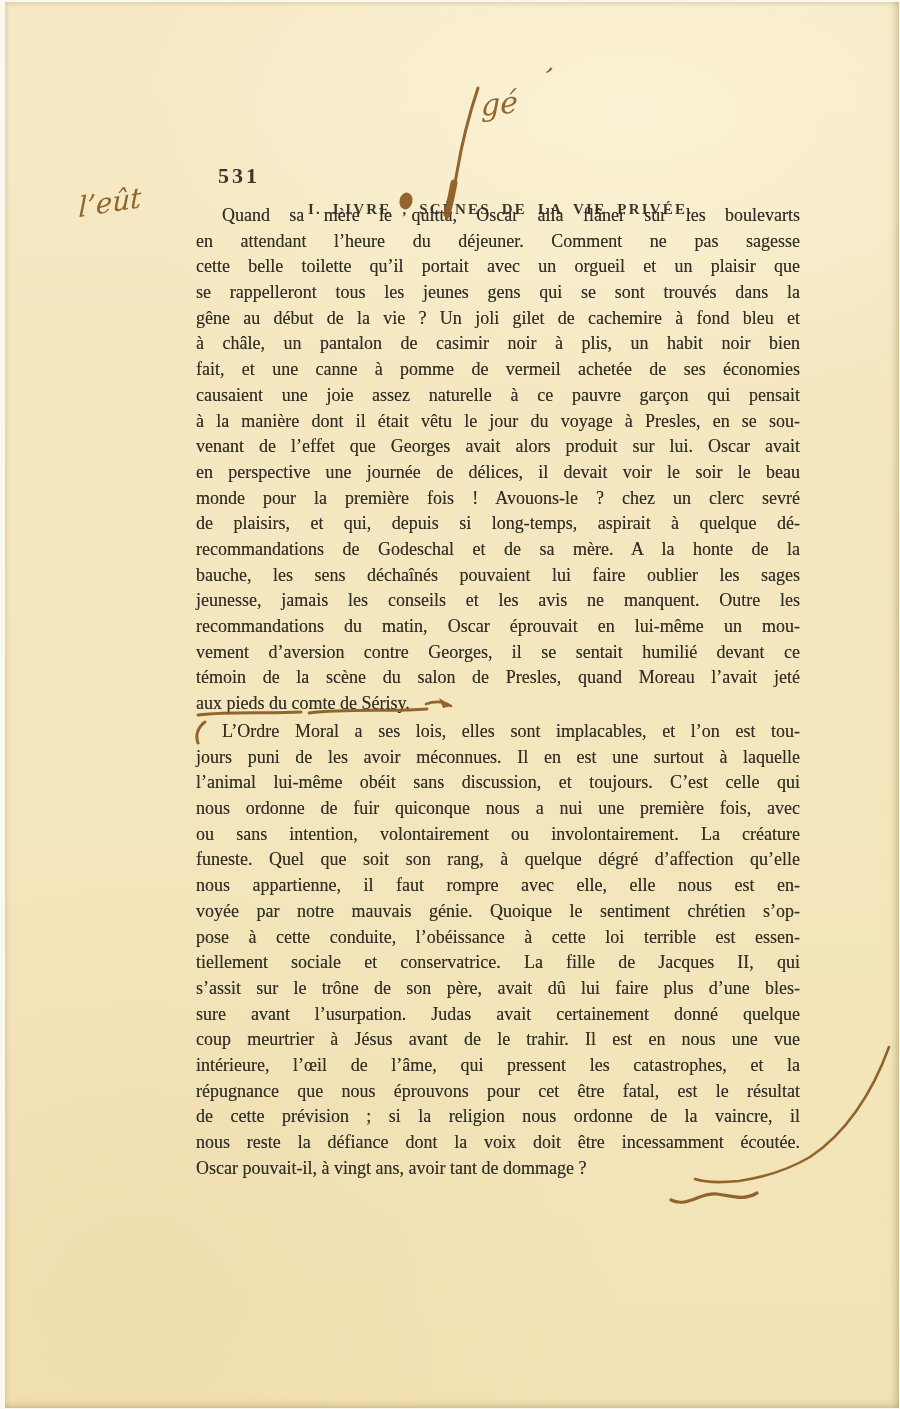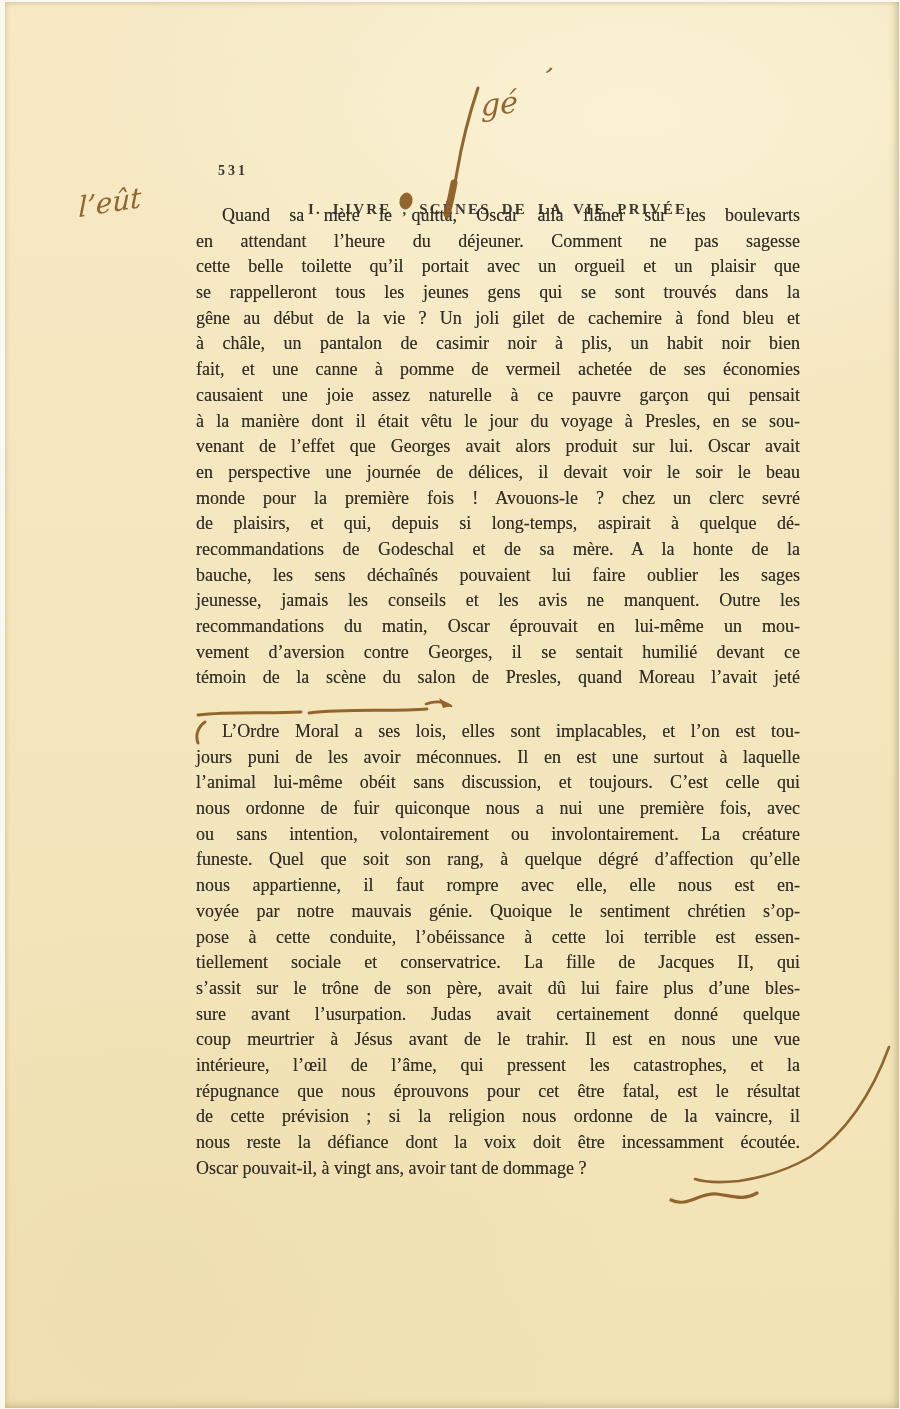--- a/index.html
+++ b/index.html
@@ -22,7 +22,7 @@
   .page-header{position:absolute;top:160px;left:191px;width:604px;height:24px;}
   .page-number{
     position:absolute;left:22px;top:1px;
-    font-size:14px;letter-spacing:3px;font-weight:bold;color:#3a372f;
+    font-size:22px;letter-spacing:3px;font-weight:bold;color:#3a372f;
   }
   .running-title{
     position:absolute;left:112px;top:2px;white-space:nowrap;

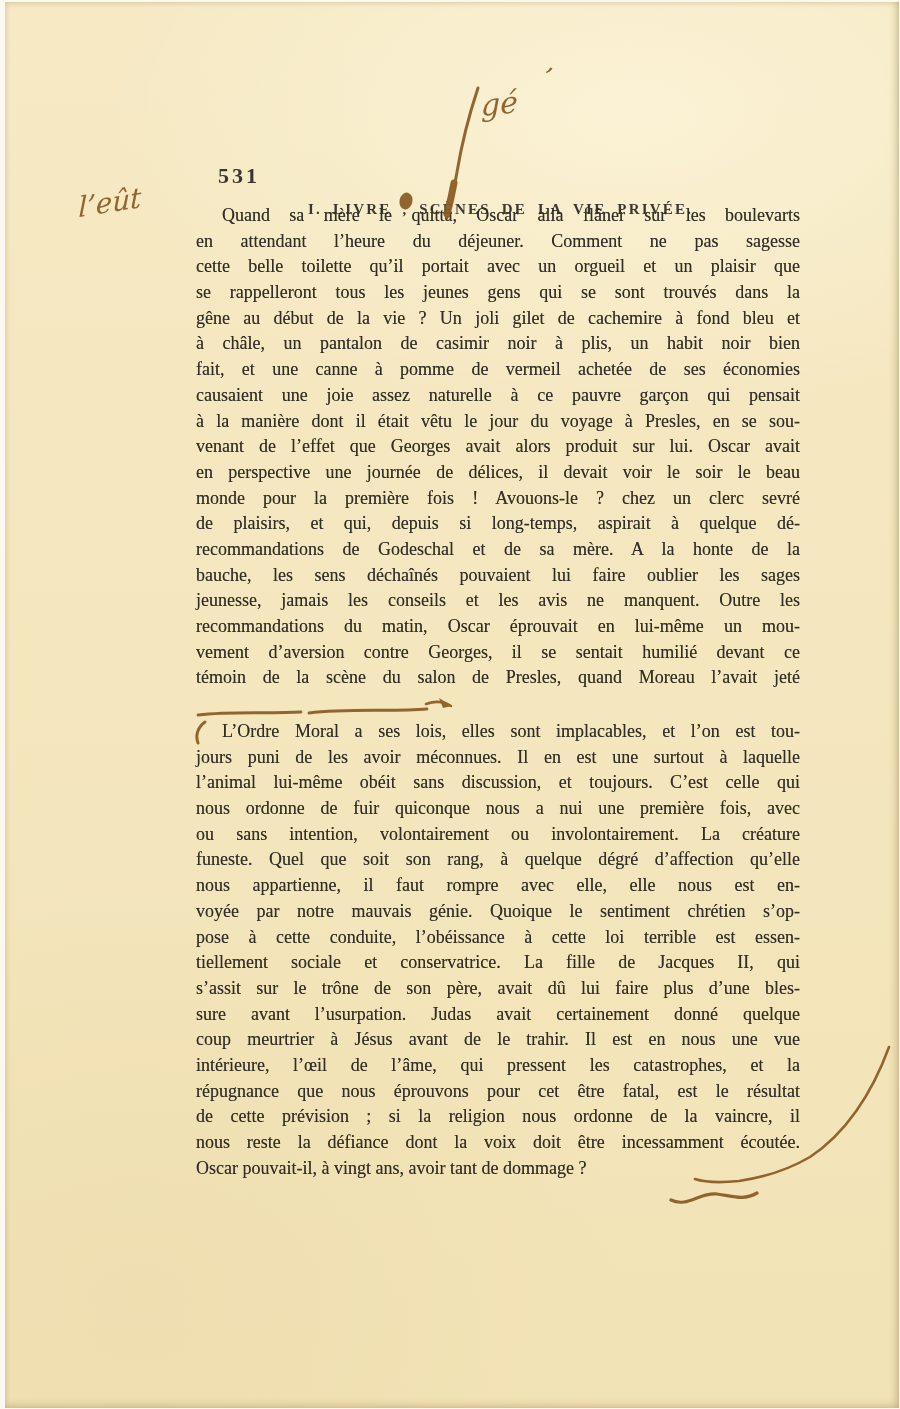--- a/index.html
+++ b/index.html
@@ -83,6 +83,7 @@
       <div class="line">recommandations du matin, Oscar éprouvait en lui-même un mou-</div>
       <div class="line">vement d’aversion contre Georges, il se sentait humilié devant ce</div>
       <div class="line">témoin de la scène du salon de Presles, quand Moreau l’avait jeté</div>
+      <div class="line last-line">aux pieds du comte de Sérisy.</div>
     </div>
 
   <div class="textblock para-2">

